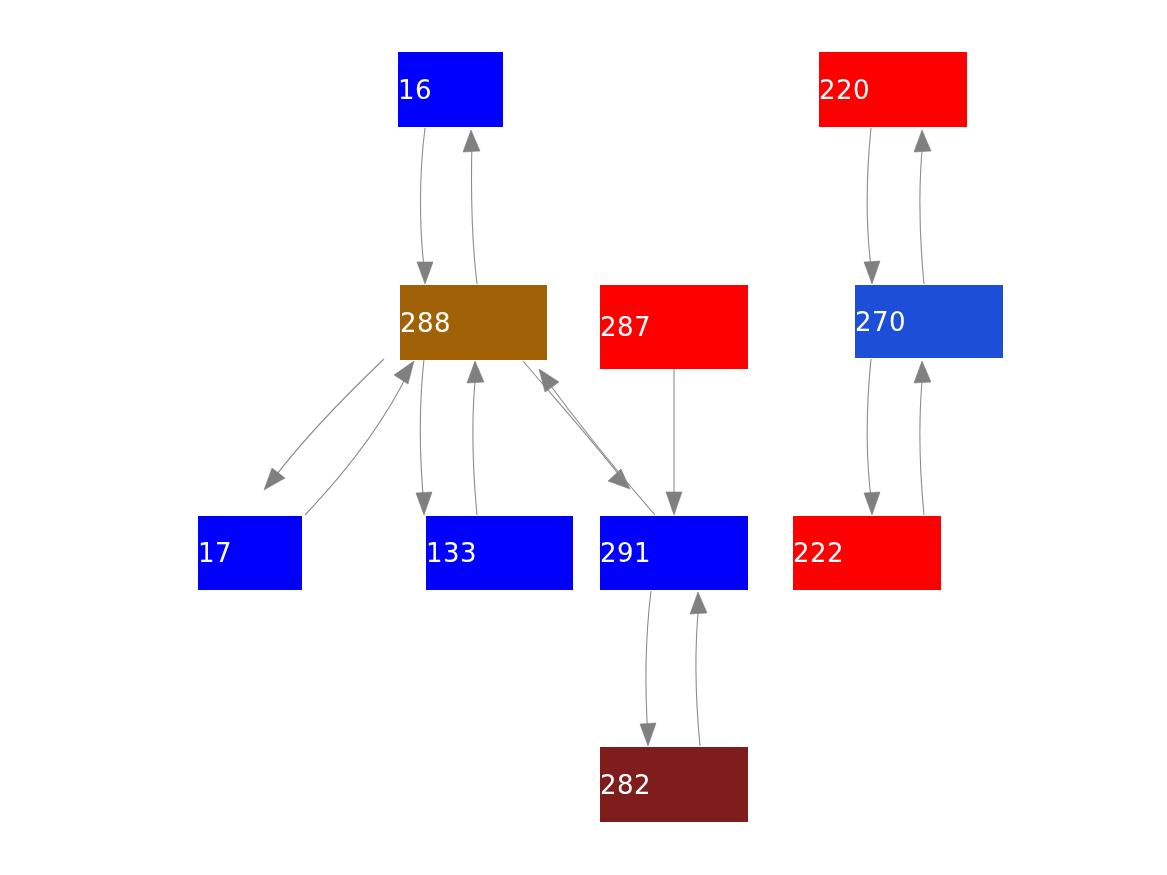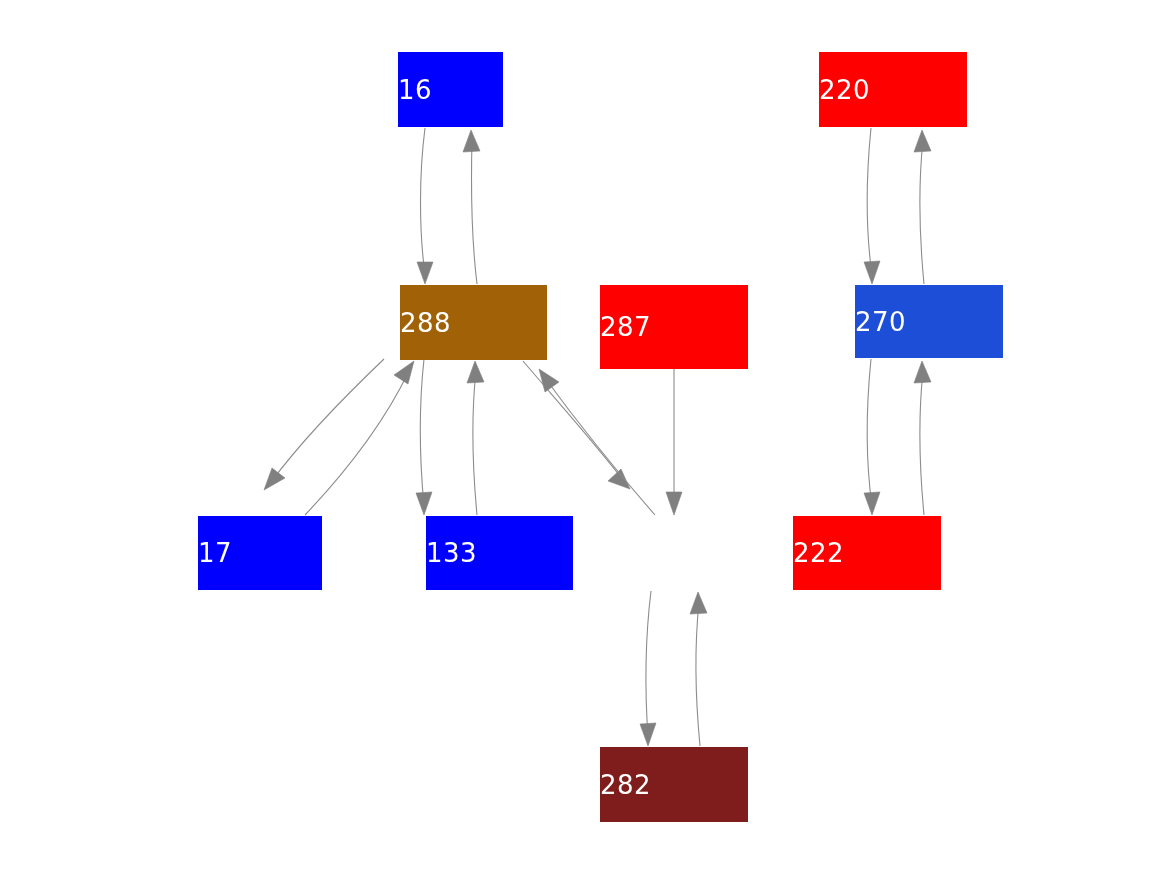--- a/index.html
+++ b/index.html
@@ -140,7 +140,7 @@
       <div class="graph-node" style="left: 823px; top: 285px; width: 148px; height: 73px; background: #1d4ed8; margin-left: 32px;">
         <span>270</span>
       </div>
-      <div class="graph-node" style="left: 198px; top: 516px; width: 124px; height: 74px; background: rgb(0, 0, 255);">
+      <div class="graph-node" style="left: 198px; top: 516px; width: 104px; height: 74px; background: rgb(0, 0, 255);">
         <span>17</span>
       </div>
       <div class="graph-node" style="left: 378px; top: 516px; width: 147px; height: 74px; background: rgb(0, 0, 255); margin-left: 48px;">

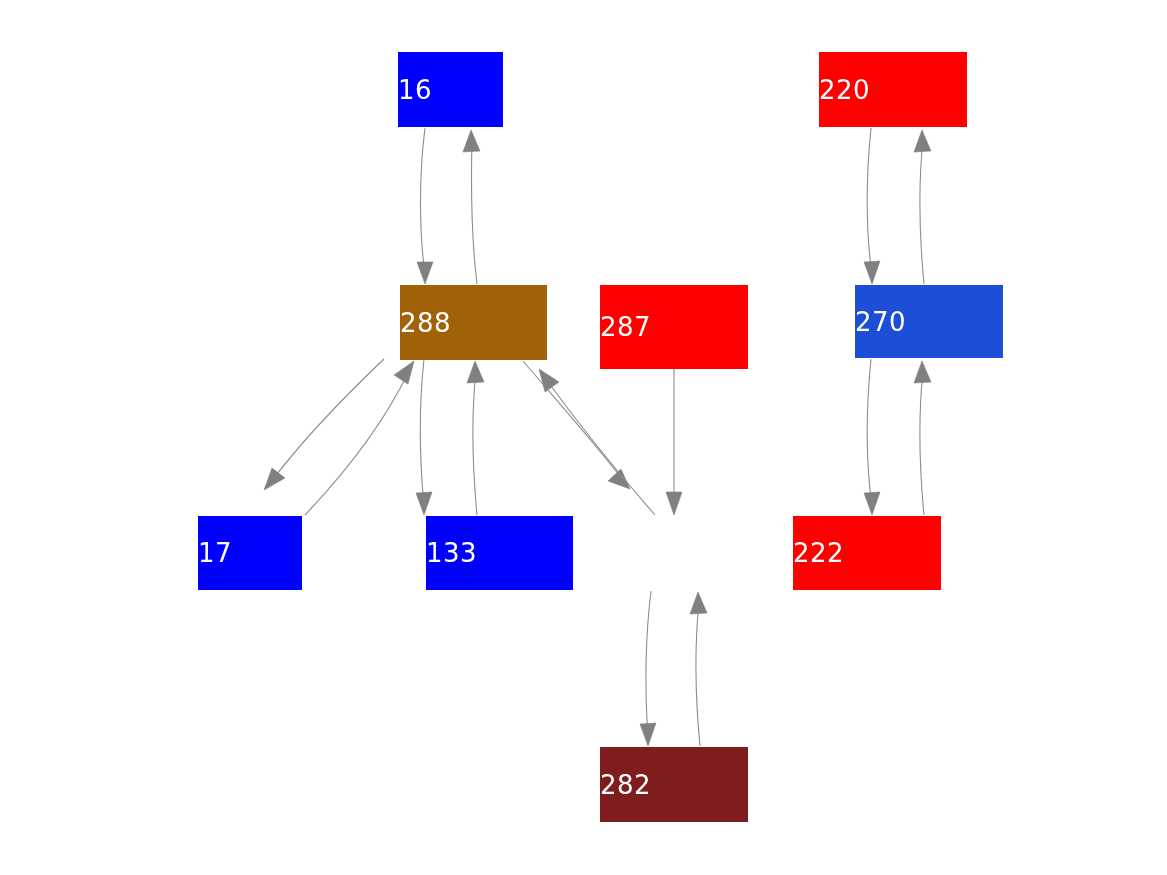--- a/index.html
+++ b/index.html
@@ -146,6 +146,9 @@
       <div class="graph-node" style="left: 378px; top: 516px; width: 147px; height: 74px; background: rgb(0, 0, 255); margin-left: 48px;">
         <span>133</span>
       </div>
+      <div class="graph-node" style="left: 600px; top: 516px; width: 148px; height: 74px; background: rgb(0, 0, 255);">
+        <span>291</span>
+      </div>
       <div class="graph-node" style="left: 793px; top: 516px; width: 148px; height: 74px; background: rgb(255, 0, 0);">
         <span>222</span>
       </div>

